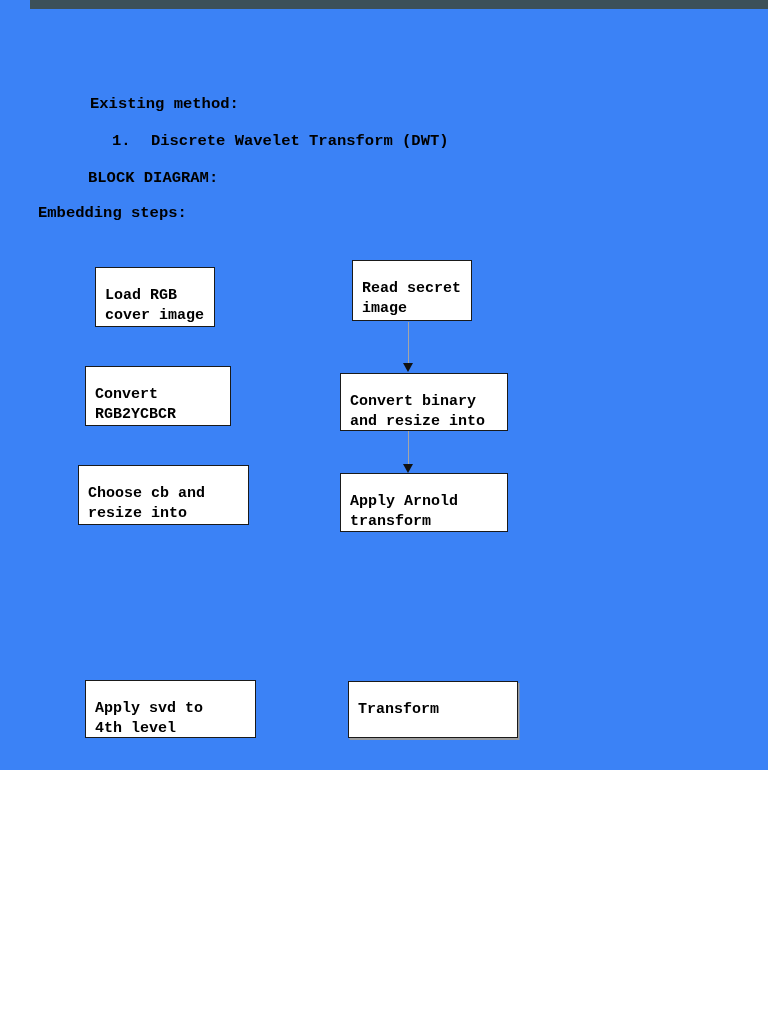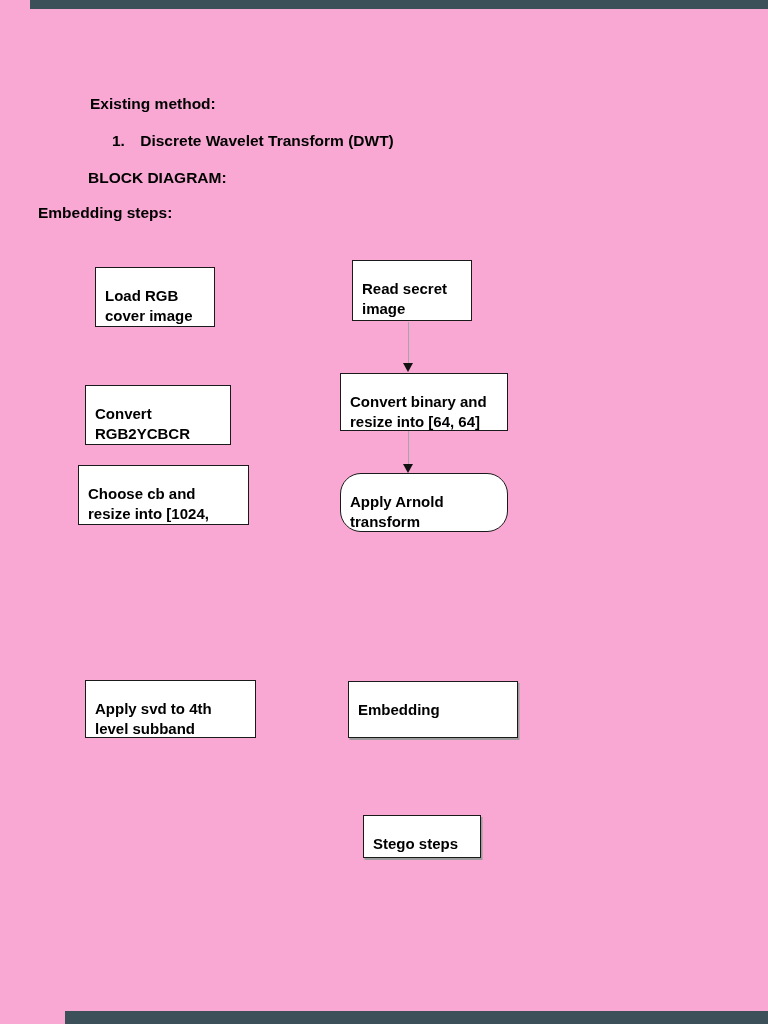--- a/index.html
+++ b/index.html
@@ -8,10 +8,10 @@
   .page {
     position: relative;
     width: 768px;
-    height: 1024px;
-    background: #f9a8d4;
+    height: 770px;
+    background: #3b82f6;
     overflow: hidden;
-    font-family: Liberation Sans, sans-serif;
+    font-family: Liberation Mono, monospace;
     color: #000;
   }
 

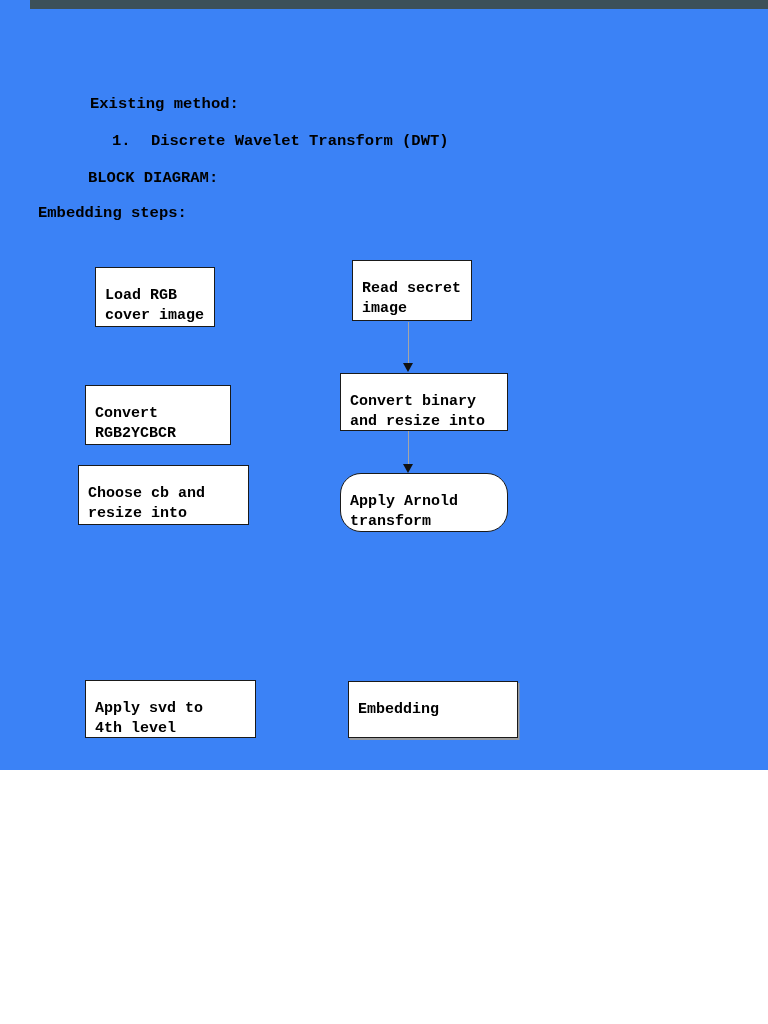--- a/index.html
+++ b/index.html
@@ -84,7 +84,7 @@
 
   <div class="fbox" style="left:95px;  top:267px; width:120px; height:60px;">Load RGB cover image</div>
 
-  <div class="fbox" style="left:85px;  top:385px; width:146px; height:60px;">Convert RGB2YCBCR</div>
+  <div class="fbox" style="left:85px;  top:366px; width:146px; height:60px;">Convert RGB2YCBCR</div>
 
   <div class="fbox" style="left:78px;  top:465px; width:171px; height:60px;">Choose cb and resize into [1024, 1024]</div>
 

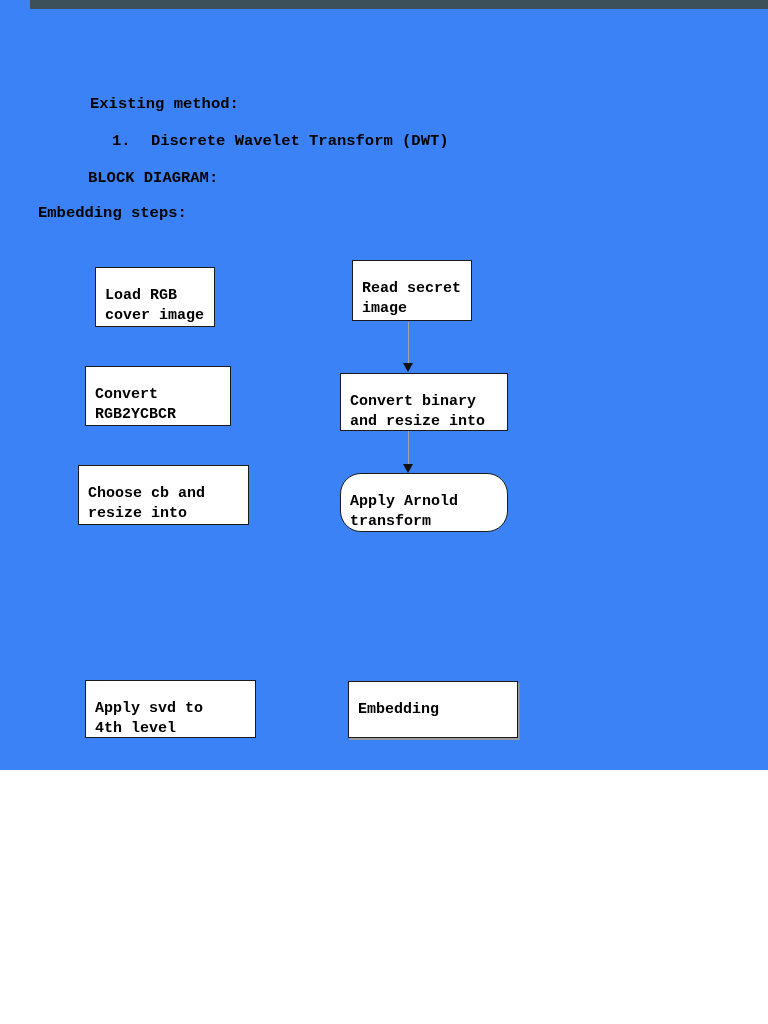--- a/index.html
+++ b/index.html
@@ -95,7 +95,7 @@
 
   <div class="fbox" style="left:340px; top:373px; width:168px; height:58px;">Convert binary and resize into [64, 64]</div>
 
-  <div class="fbox" style="left:340px; top:473px; width:168px; height:59px;border-radius:21px;">Apply Arnold transform</div>
+  <div class="fbox" style="left:340px; top:473px; width:168px; height:59px;">Apply Arnold transform</div>
 
   <div class="fbox shadowed" style="left:348px; top:681px; width:170px; height:57px;">Embedding</div>
 

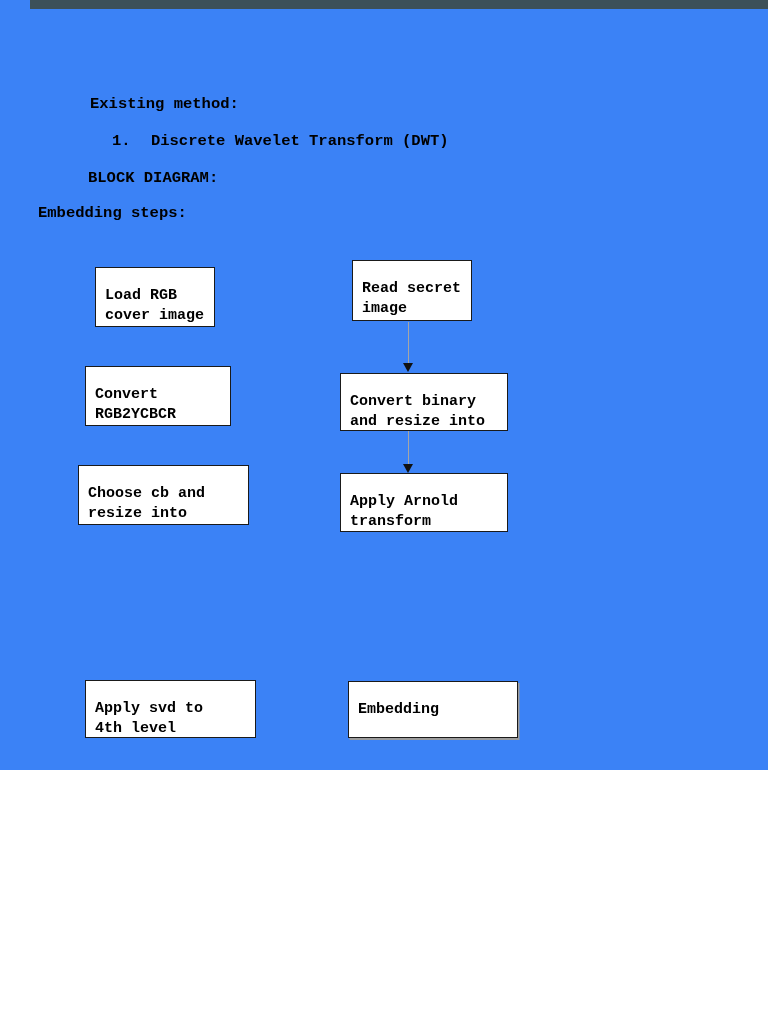--- a/index.html
+++ b/index.html
@@ -97,7 +97,7 @@
 
   <div class="fbox" style="left:340px; top:473px; width:168px; height:59px;">Apply Arnold transform</div>
 
-  <div class="fbox shadowed" style="left:348px; top:681px; width:170px; height:57px;">Embedding</div>
+  <div class="fbox shadowed" style="left:348px; top:681px; width:170px; height:57px;">Transform</div>
 
   <div class="fbox shadowed" style="left:363px; top:815px; width:118px; height:43px;">Stego steps</div>
 

